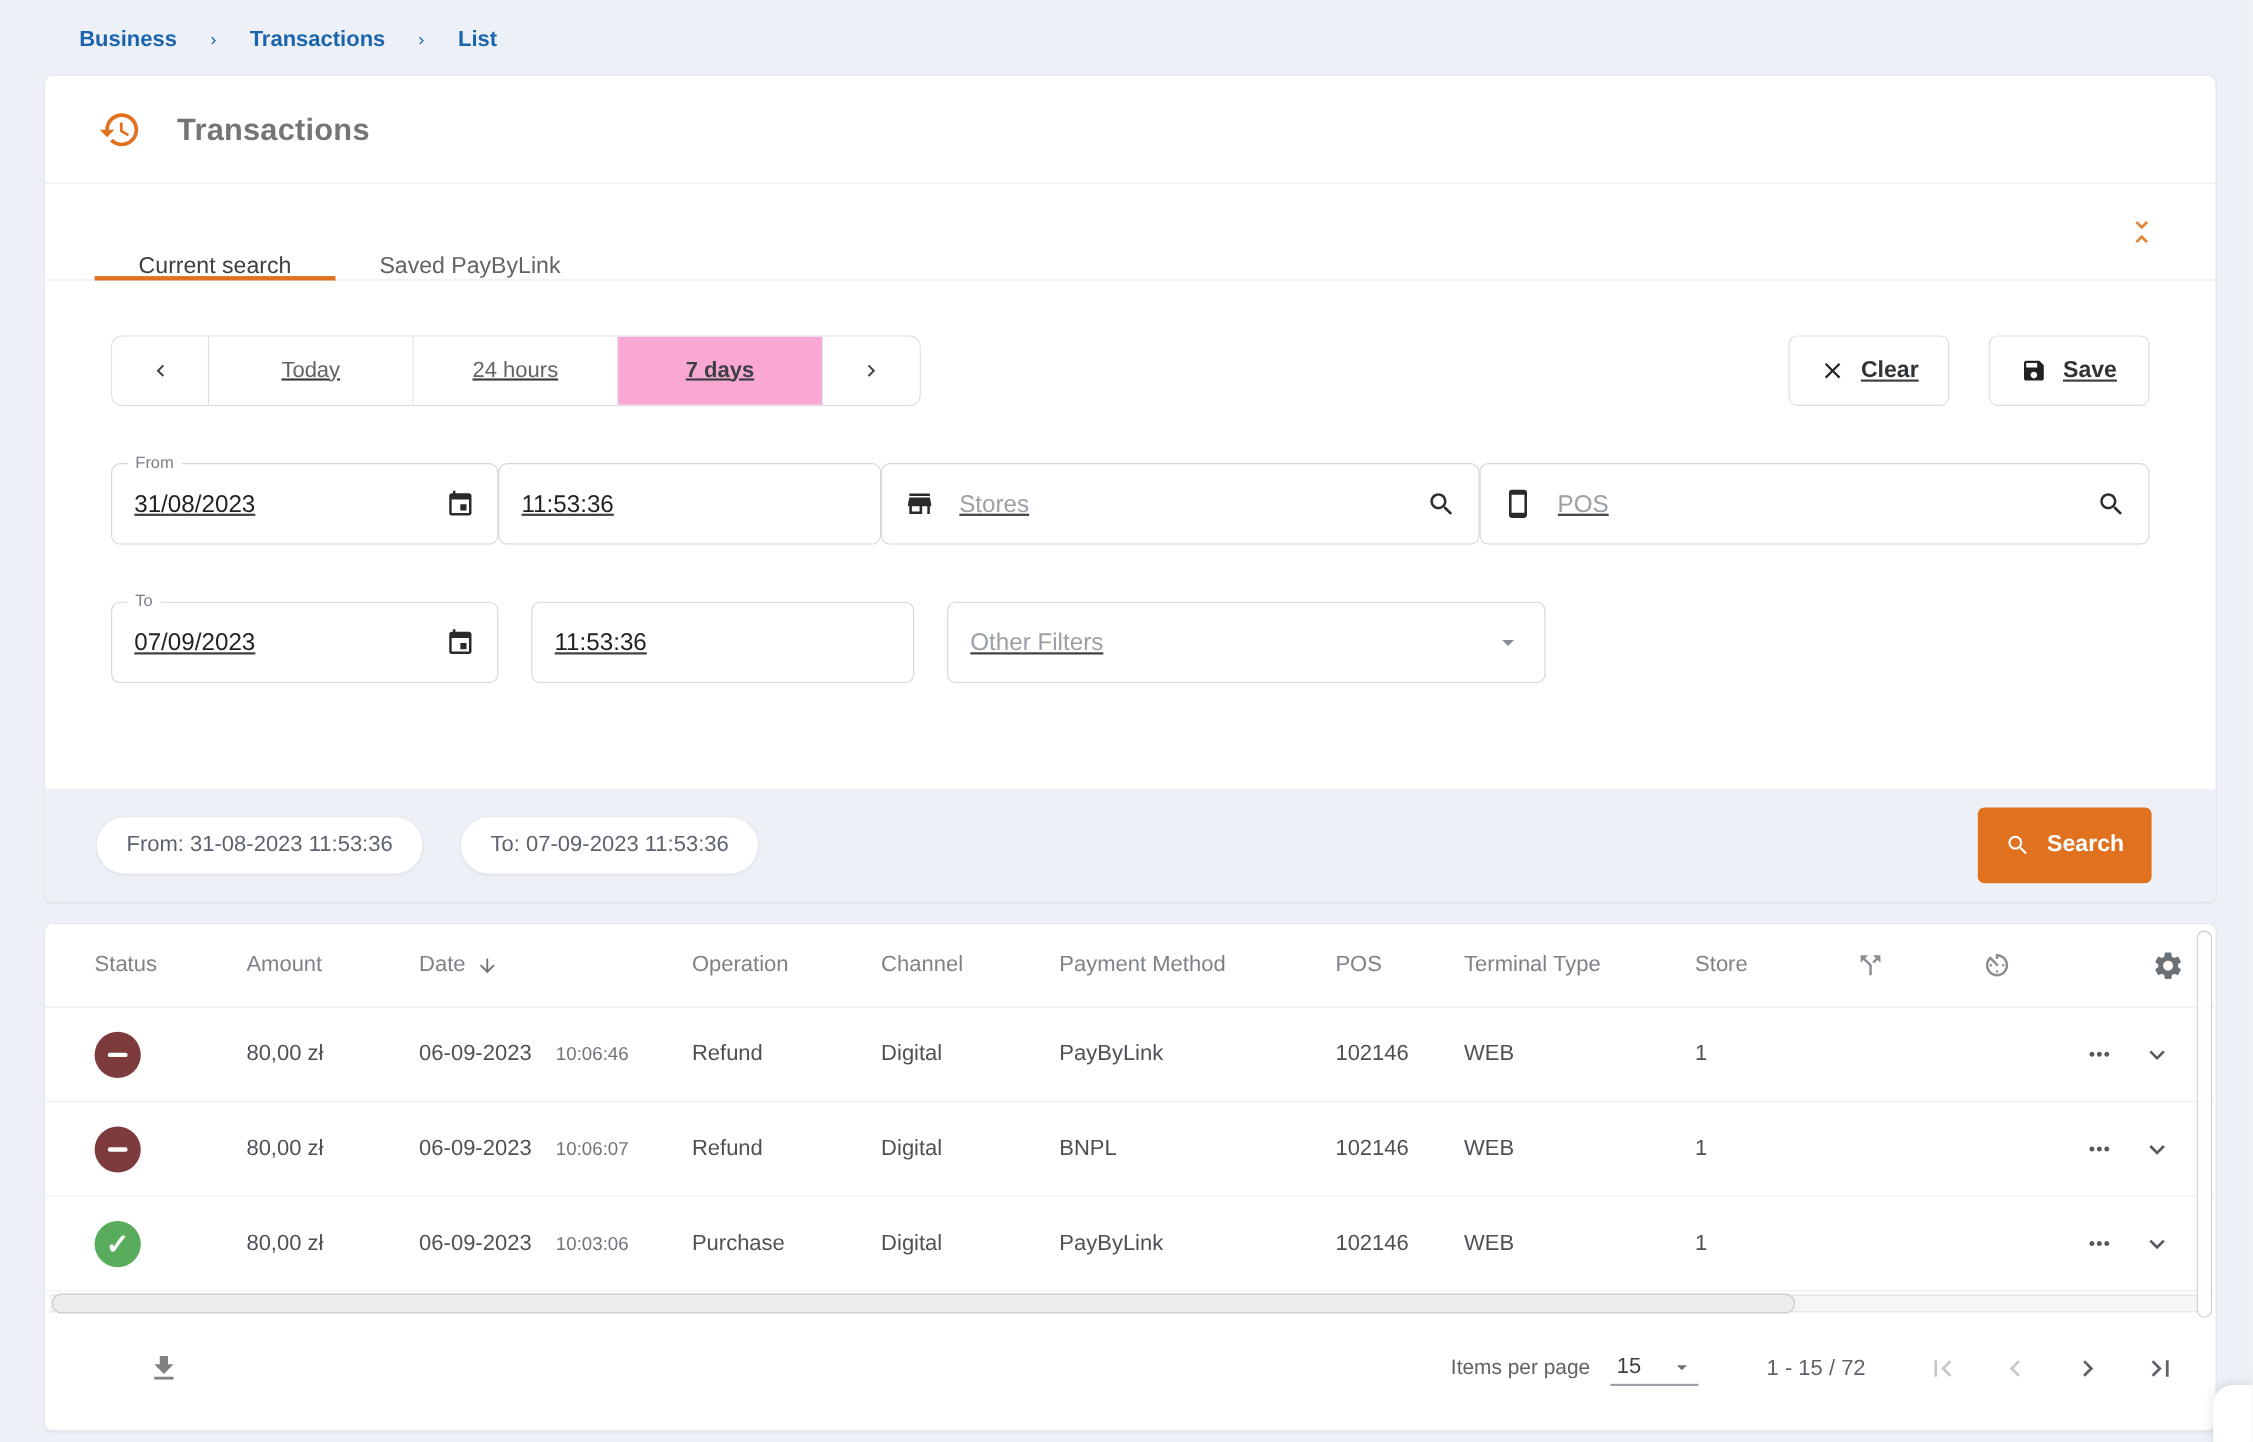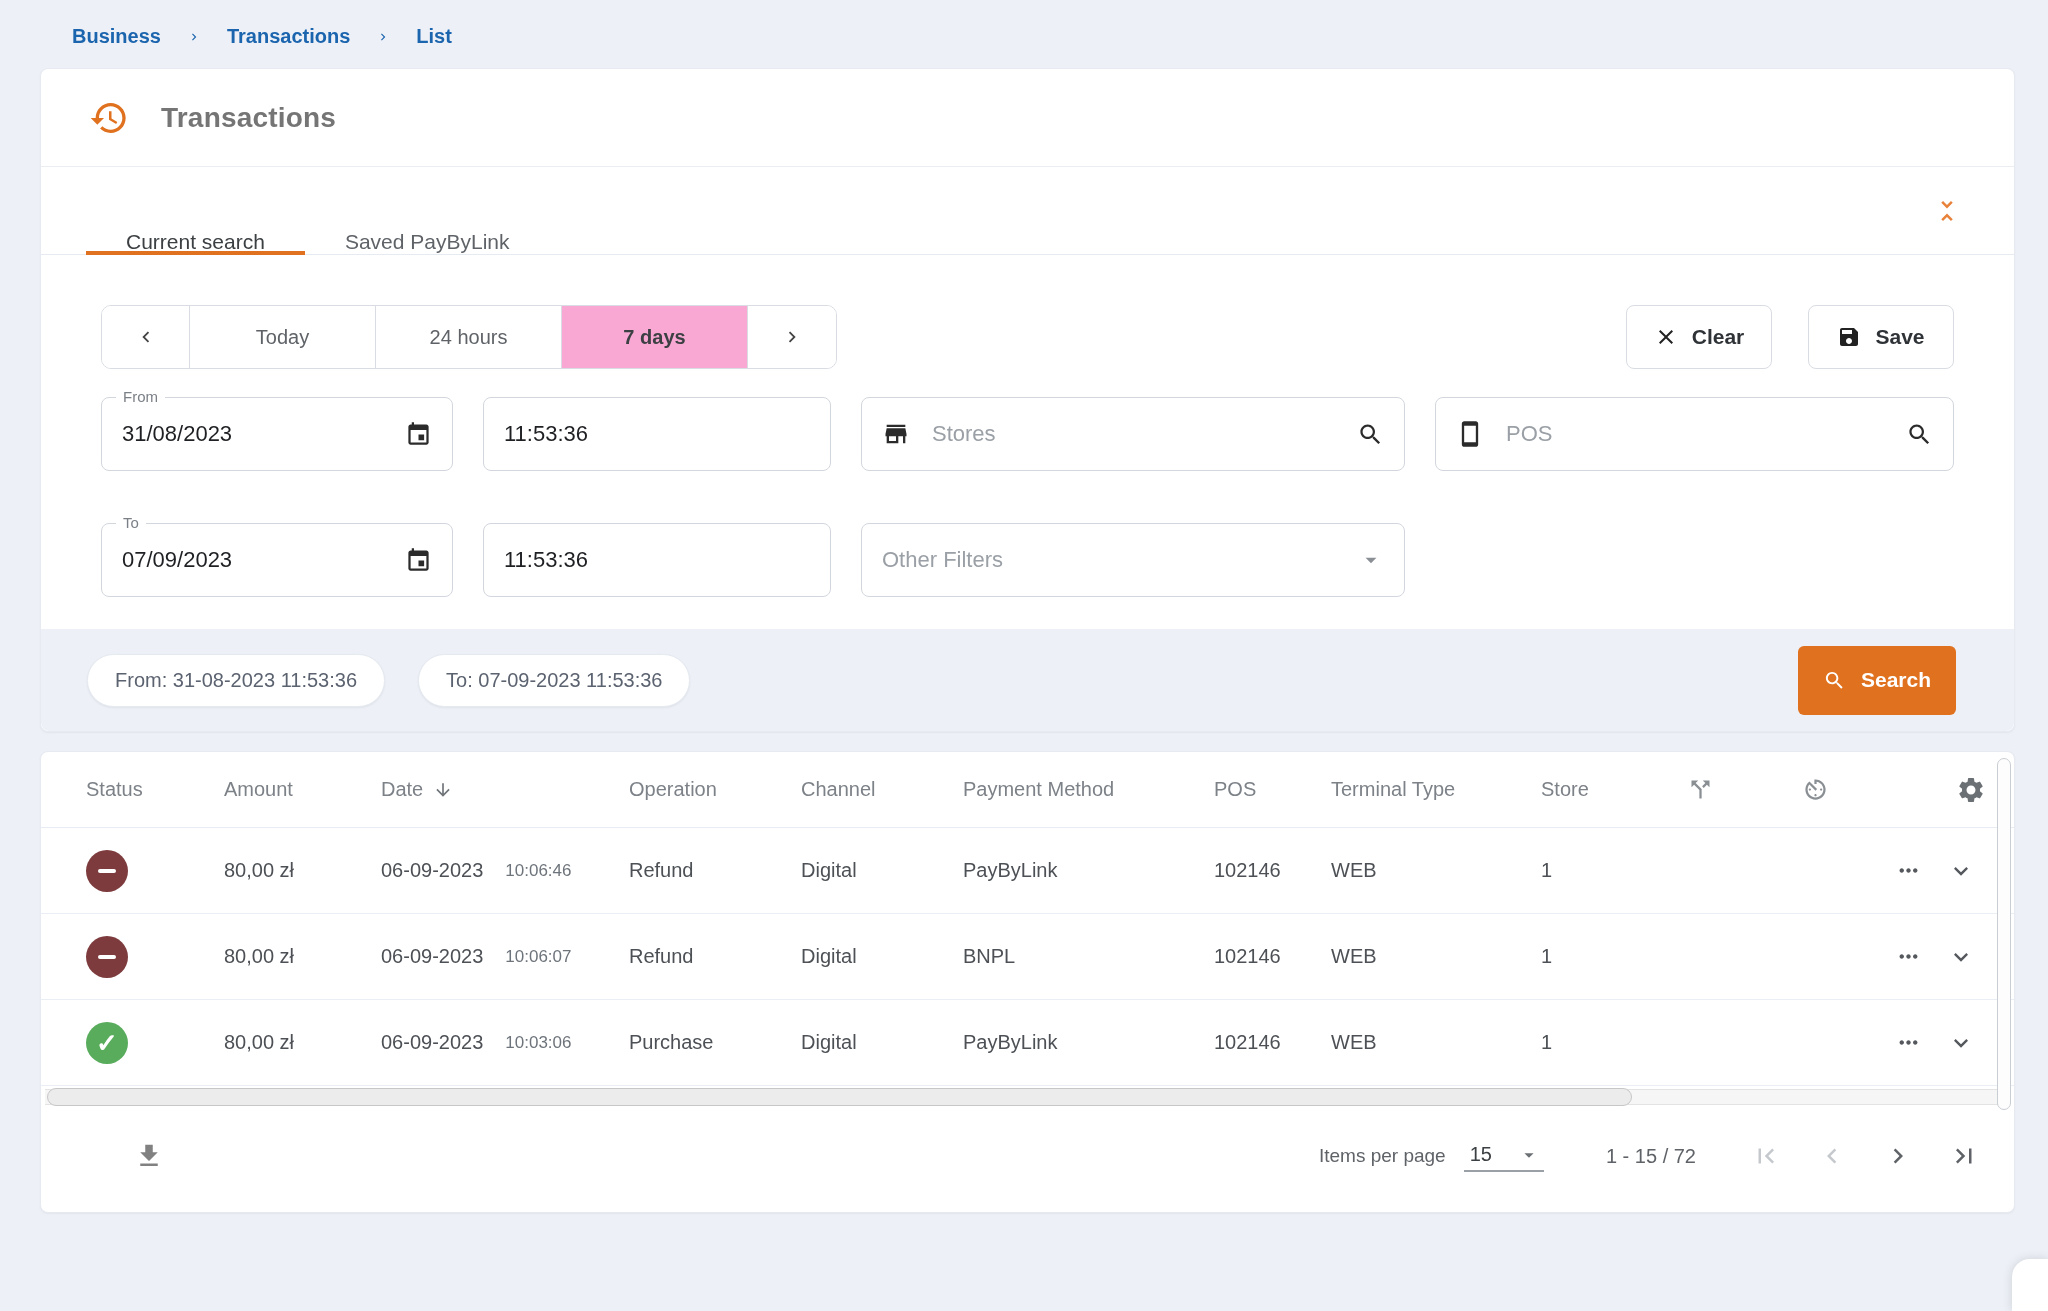--- a/index.html
+++ b/index.html
@@ -43,7 +43,7 @@
   .collapse-btn svg { width:30px; height:30px; color:#e8823b; }
 
   
-  .filters { padding:50px 60px 32px 60px; }
+  .filters { padding:50px 60px 96px 60px;text-decoration:underline; }
   .filters-row { display:flex; align-items:center; }
 
   .range-group { display:flex; border:1px solid #d9dde3; border-radius:10px;

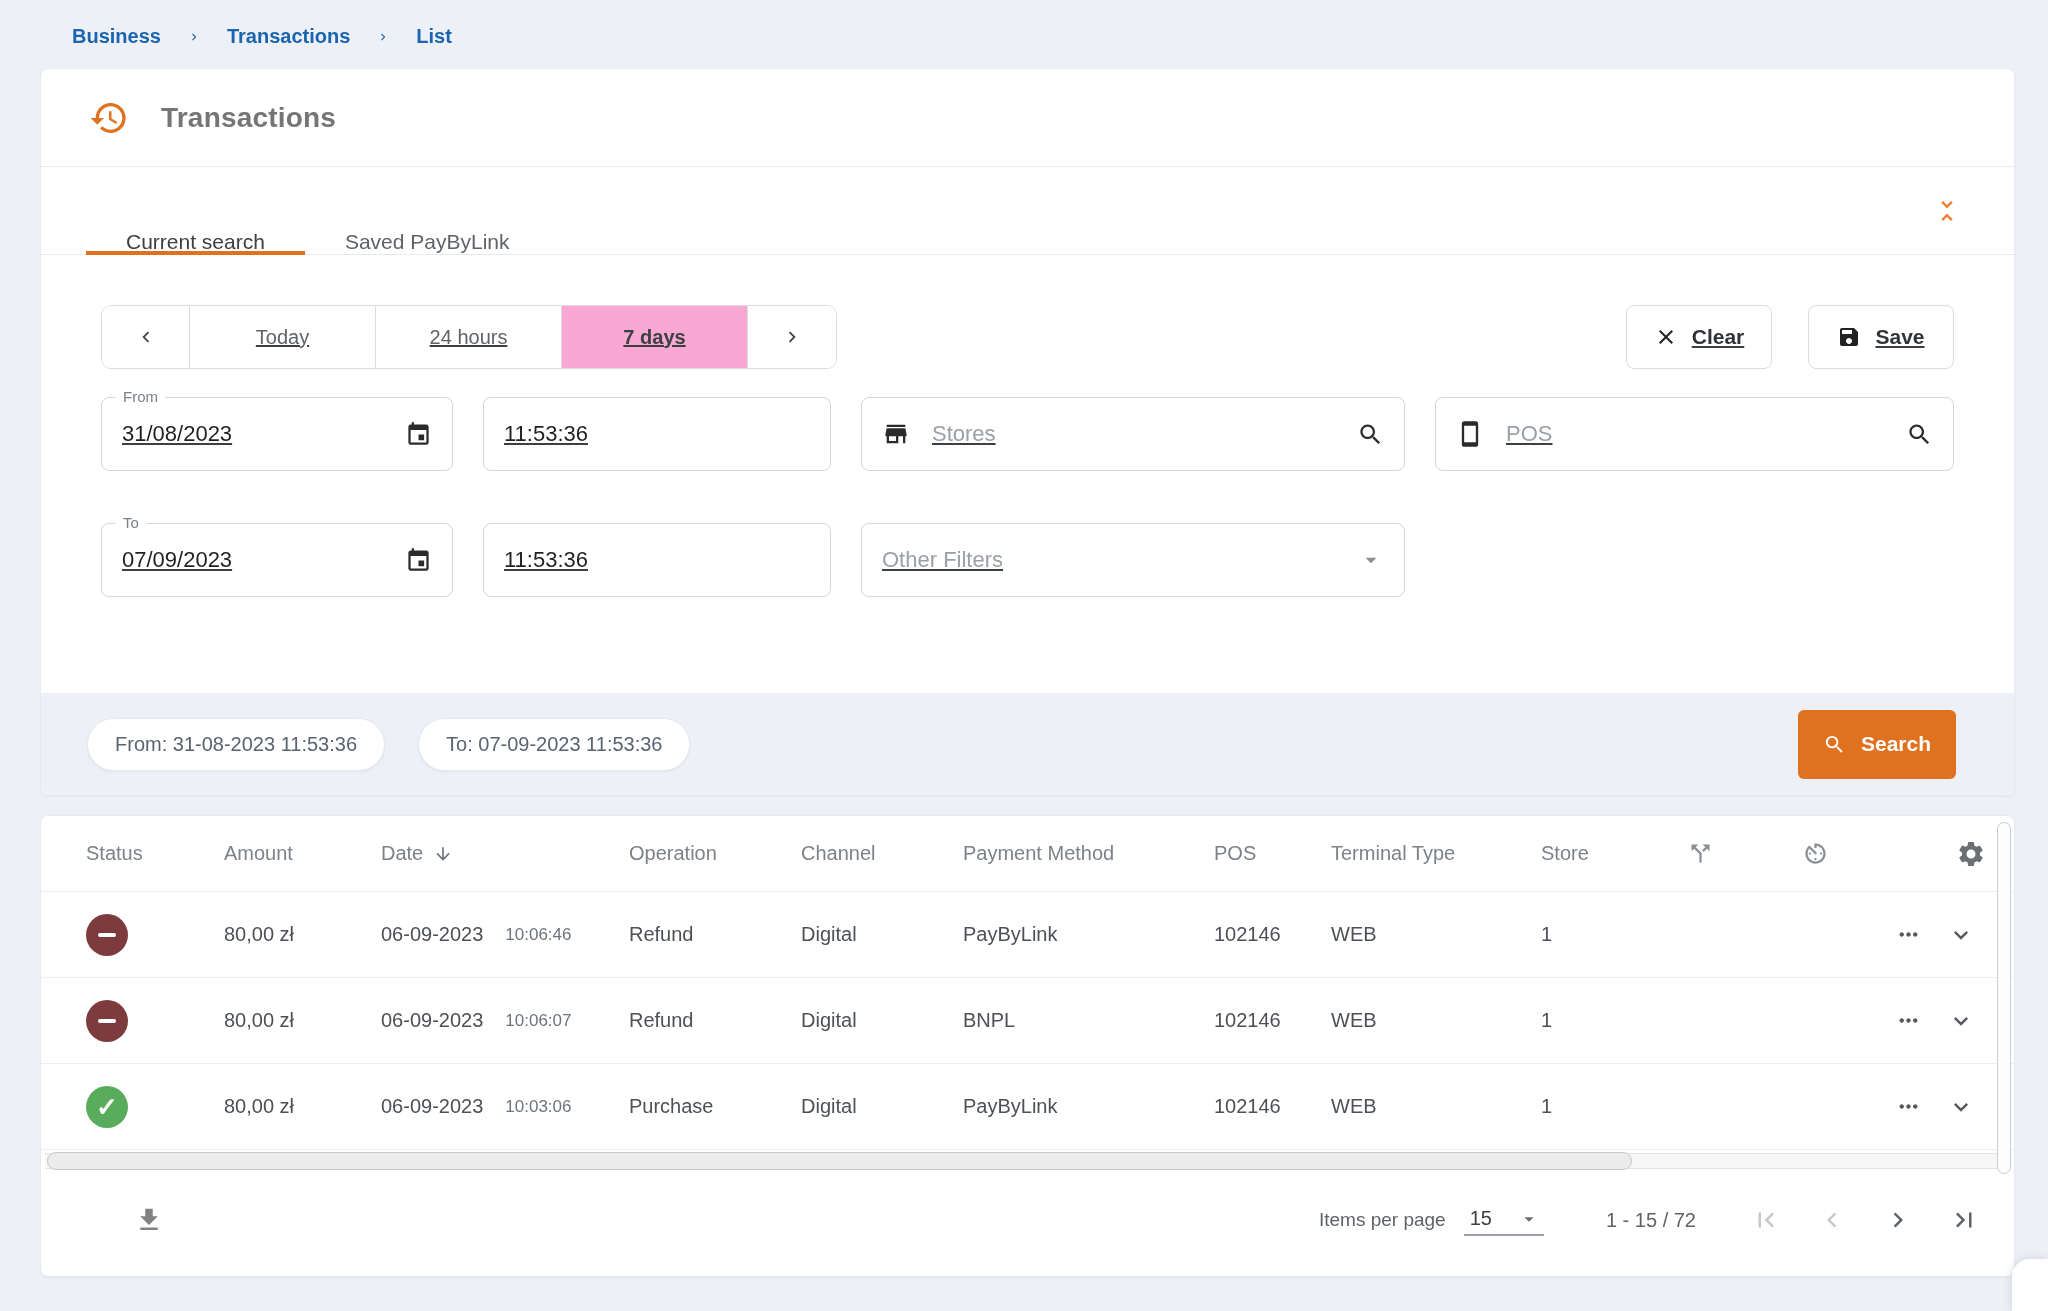--- a/index.html
+++ b/index.html
@@ -64,7 +64,7 @@
                font-size:21px; font-weight:bold; color:#2f3337; cursor:pointer; }
   .ghost-btn svg { width:24px; height:24px; color:#222; }
 
-  .row2 { margin-top:28px; gap:30px; }
+  .row2 { margin-top:52px; }
   .row3 { margin-top:52px; gap:30px; }
 
   .field { position:relative; height:74px; border:1px solid #d2d7dd; border-radius:8px;

